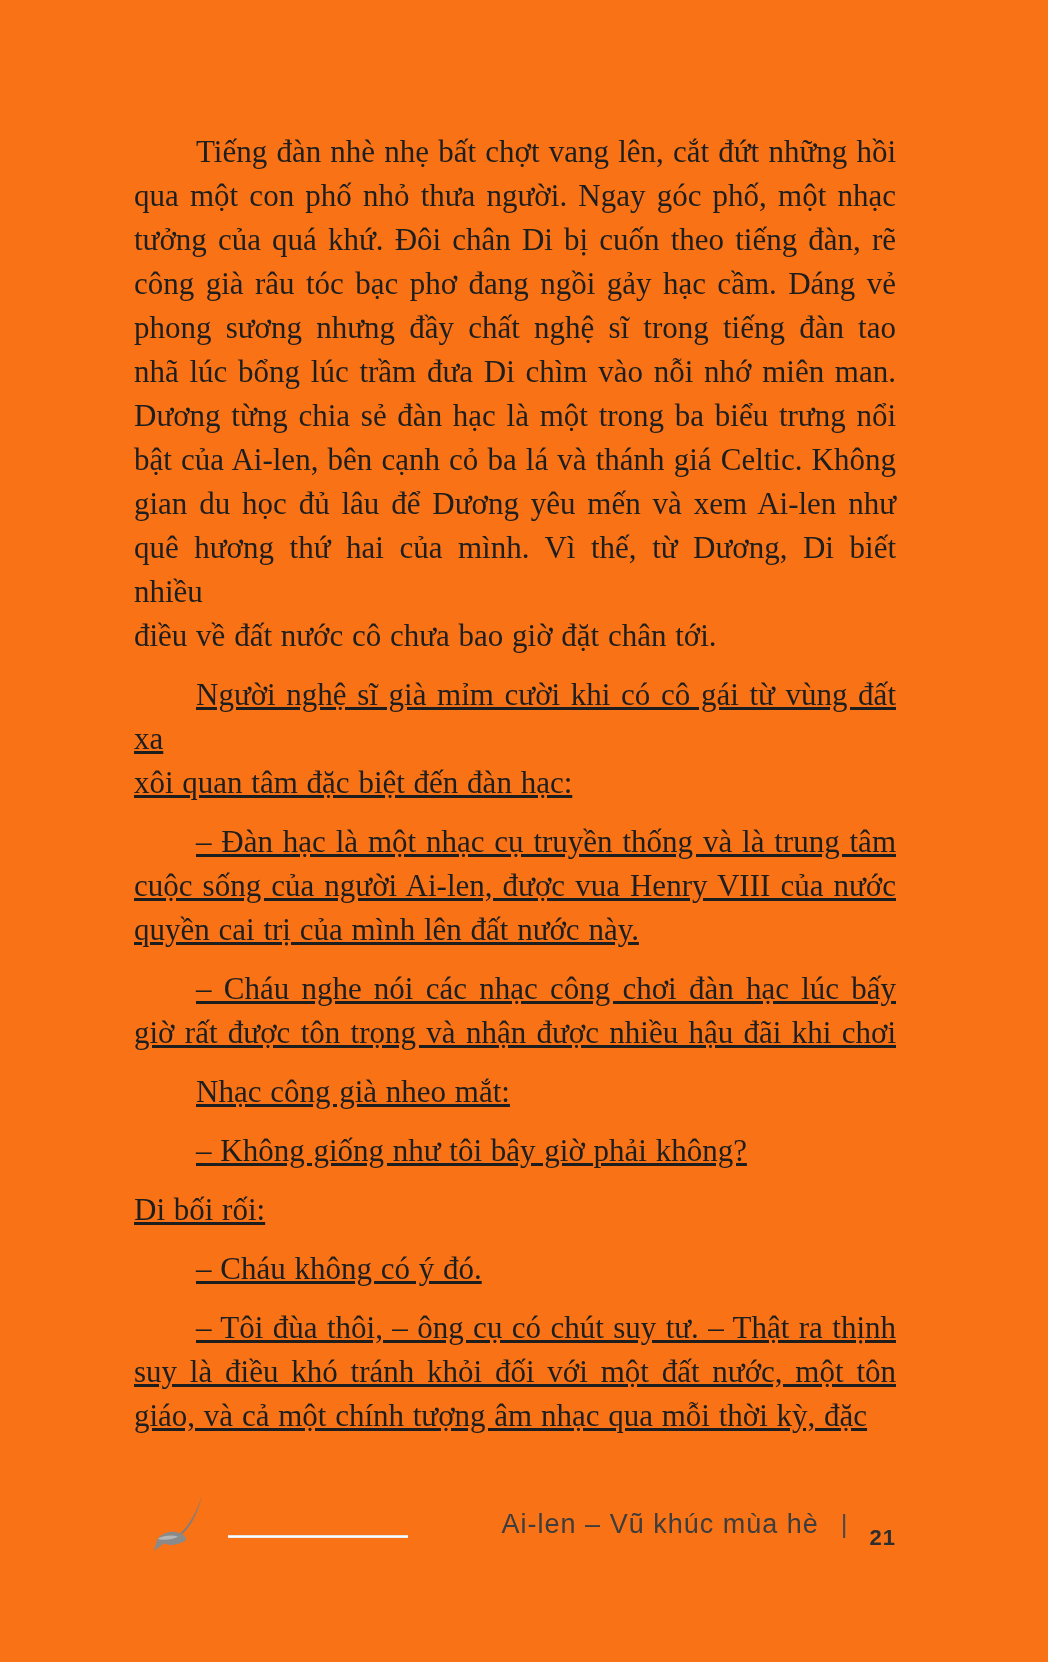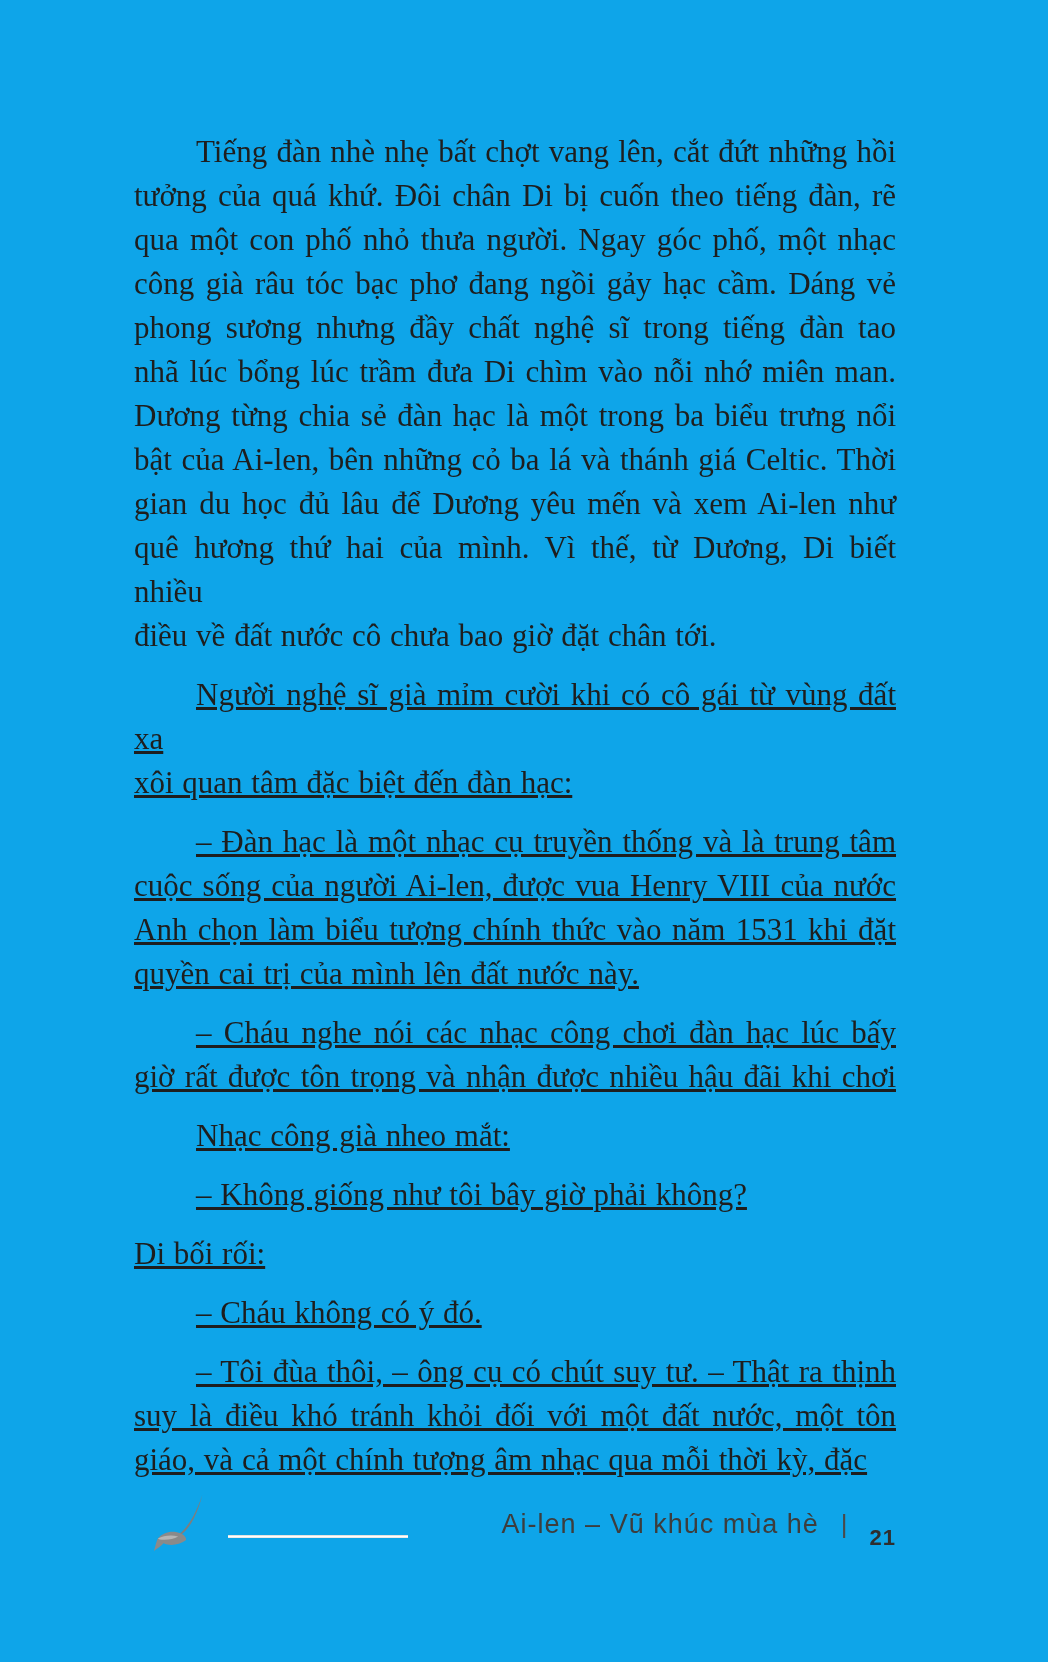--- a/index.html
+++ b/index.html
@@ -18,7 +18,7 @@
   .page {
     position: absolute;
     inset: 0;
-    background: #0ea5e9;
+    background: #f97316;
   }
   .text-block {
     position: absolute;

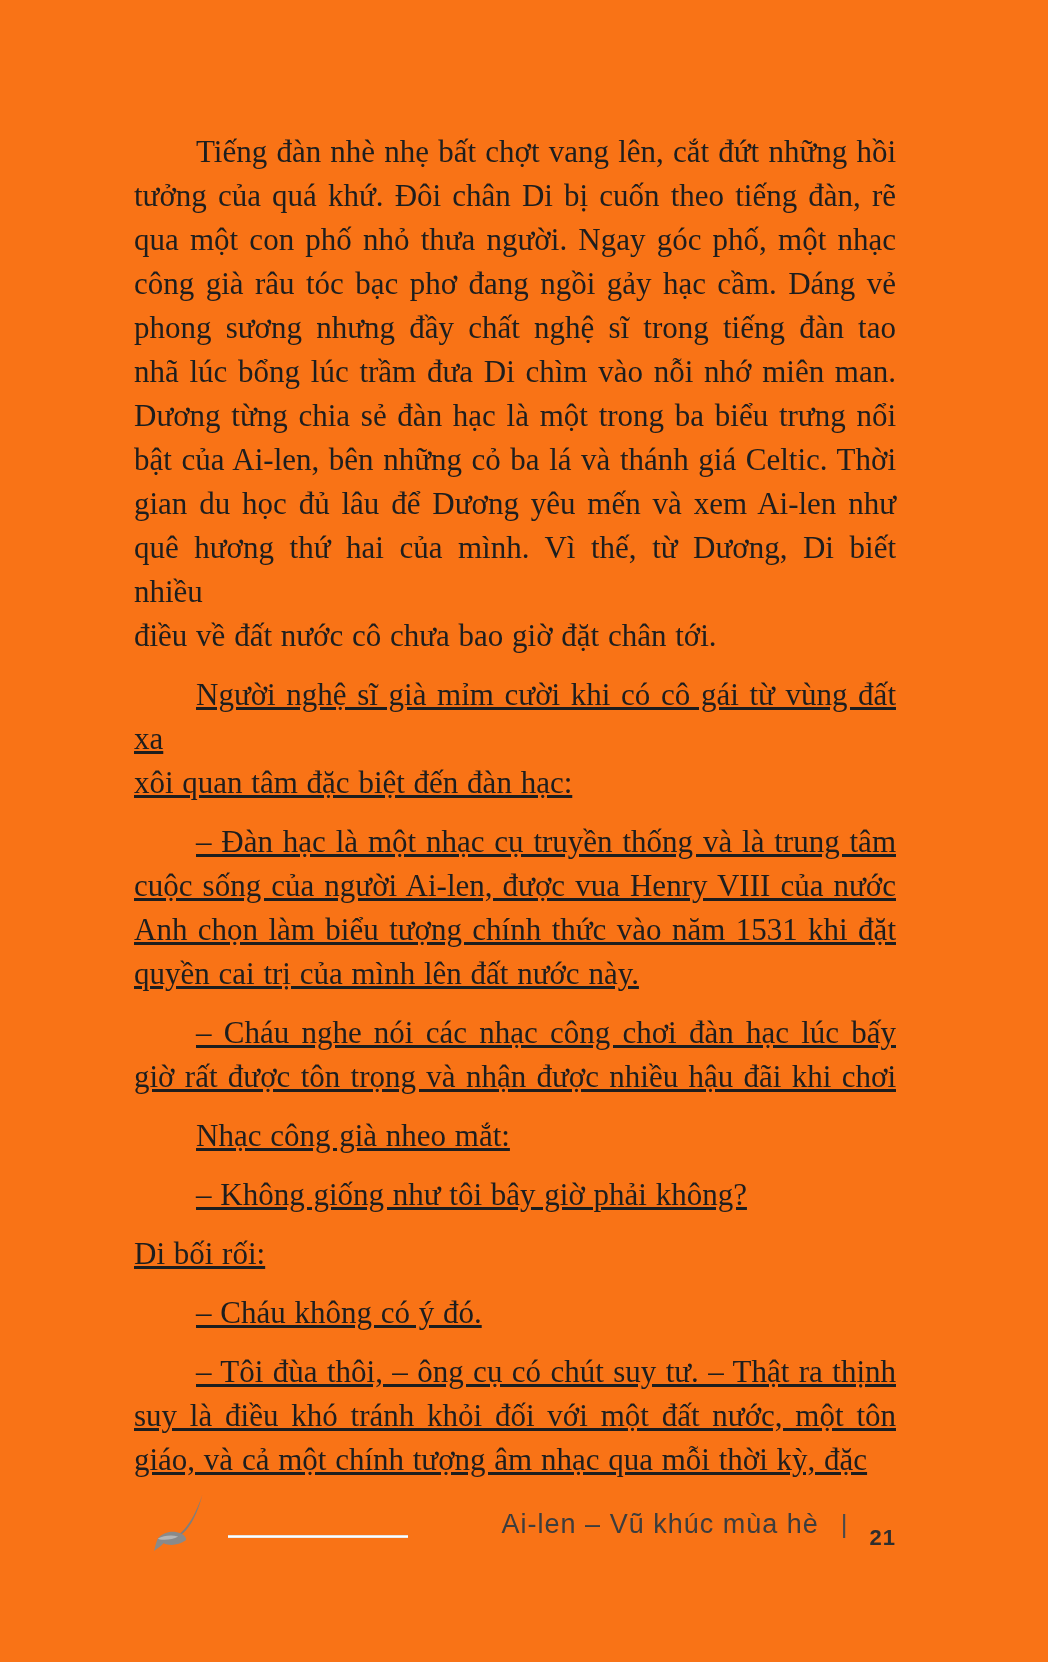--- a/index.html
+++ b/index.html
@@ -98,8 +98,8 @@
   <div class="text-block" id="text-block">
       <div class="para indent">
         <div class="line first">Tiếng đàn nhè nhẹ bất chợt vang lên, cắt đứt những hồi</div>
+        <div class="line">qua một con phố nhỏ thưa người. Ngay góc phố, một nhạc</div>
         <div class="line">tưởng của quá khứ. Đôi chân Di bị cuốn theo tiếng đàn, rẽ</div>
-        <div class="line">qua một con phố nhỏ thưa người. Ngay góc phố, một nhạc</div>
         <div class="line">công già râu tóc bạc phơ đang ngồi gảy hạc cầm. Dáng vẻ</div>
         <div class="line">phong sương nhưng đầy chất nghệ sĩ trong tiếng đàn tao</div>
         <div class="line">nhã lúc bổng lúc trầm đưa Di chìm vào nỗi nhớ miên man.</div>

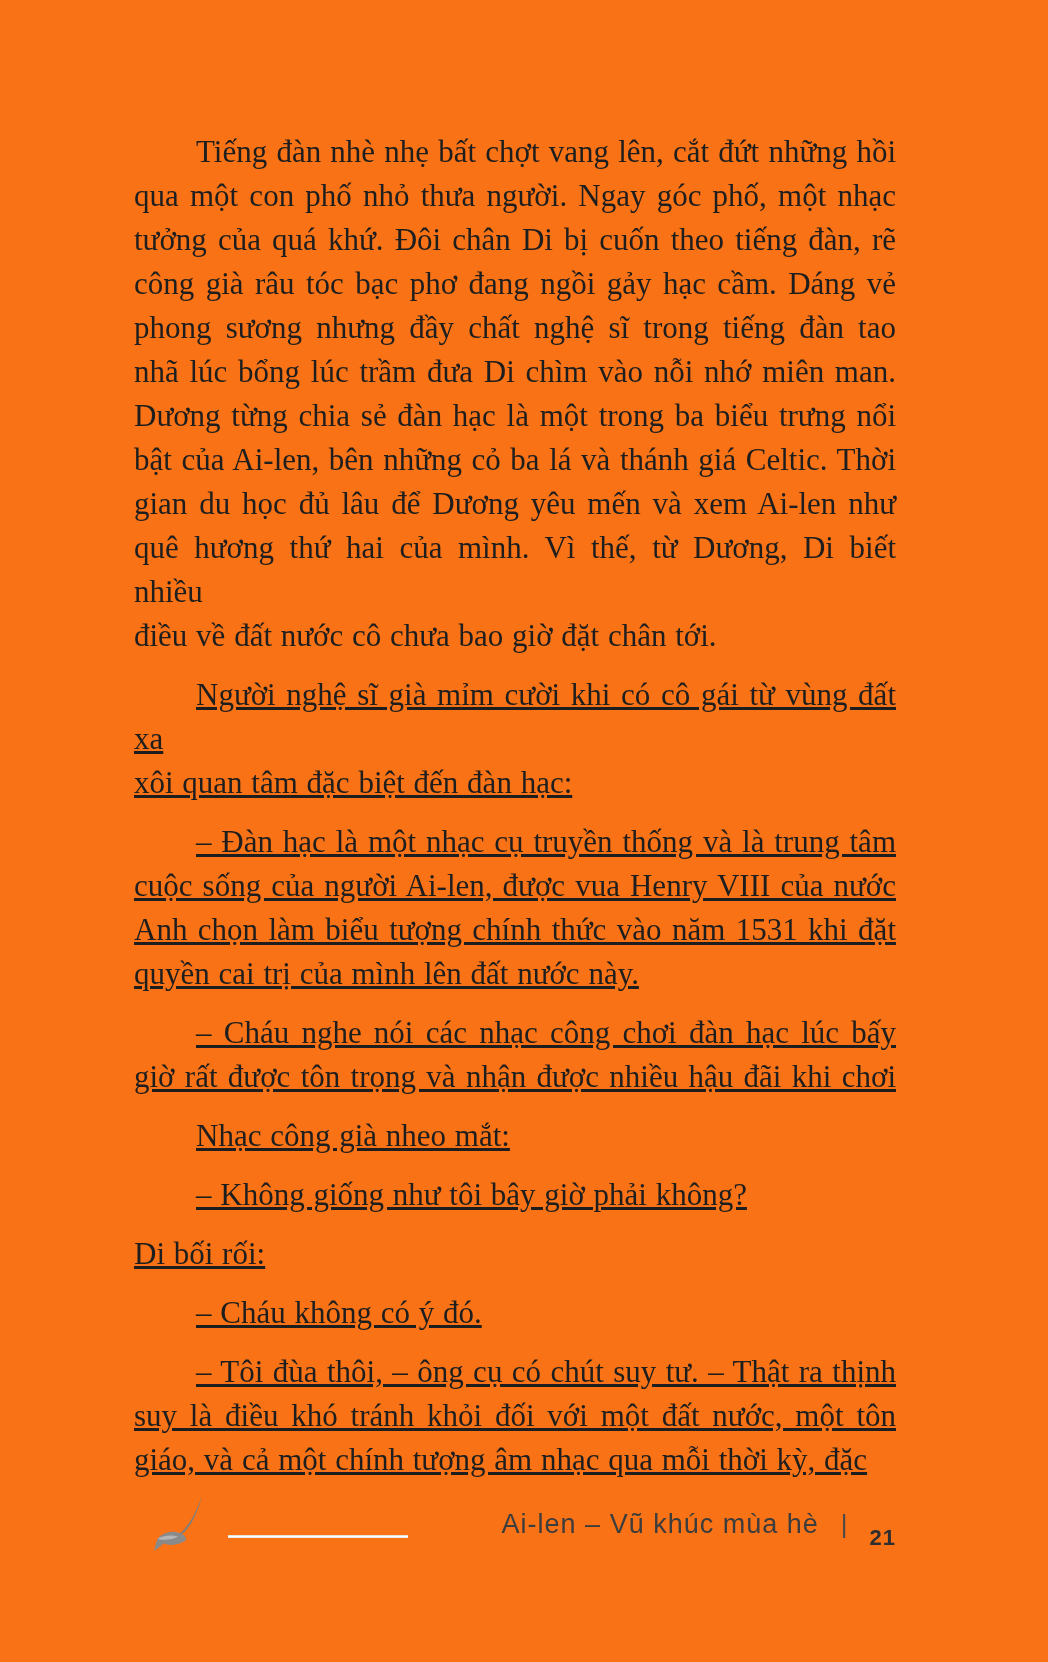--- a/index.html
+++ b/index.html
@@ -104,7 +104,7 @@
         <div class="line">phong sương nhưng đầy chất nghệ sĩ trong tiếng đàn tao</div>
         <div class="line">nhã lúc bổng lúc trầm đưa Di chìm vào nỗi nhớ miên man.</div>
         <div class="line">Dương từng chia sẻ đàn hạc là một trong ba biểu trưng nổi</div>
-        <div class="line">bật của Ai-len, bên những cỏ ba lá và thánh giá Celtic. Thời</div>
+        <div class="line">bật của Ai-len, bên cạnh cỏ ba lá và thánh giá Celtic. Không</div>
         <div class="line">gian du học đủ lâu để Dương yêu mến và xem Ai-len như</div>
         <div class="line">quê hương thứ hai của mình. Vì thế, từ Dương, Di biết nhiều</div>
         <div class="line last">điều về đất nước cô chưa bao giờ đặt chân tới.</div>

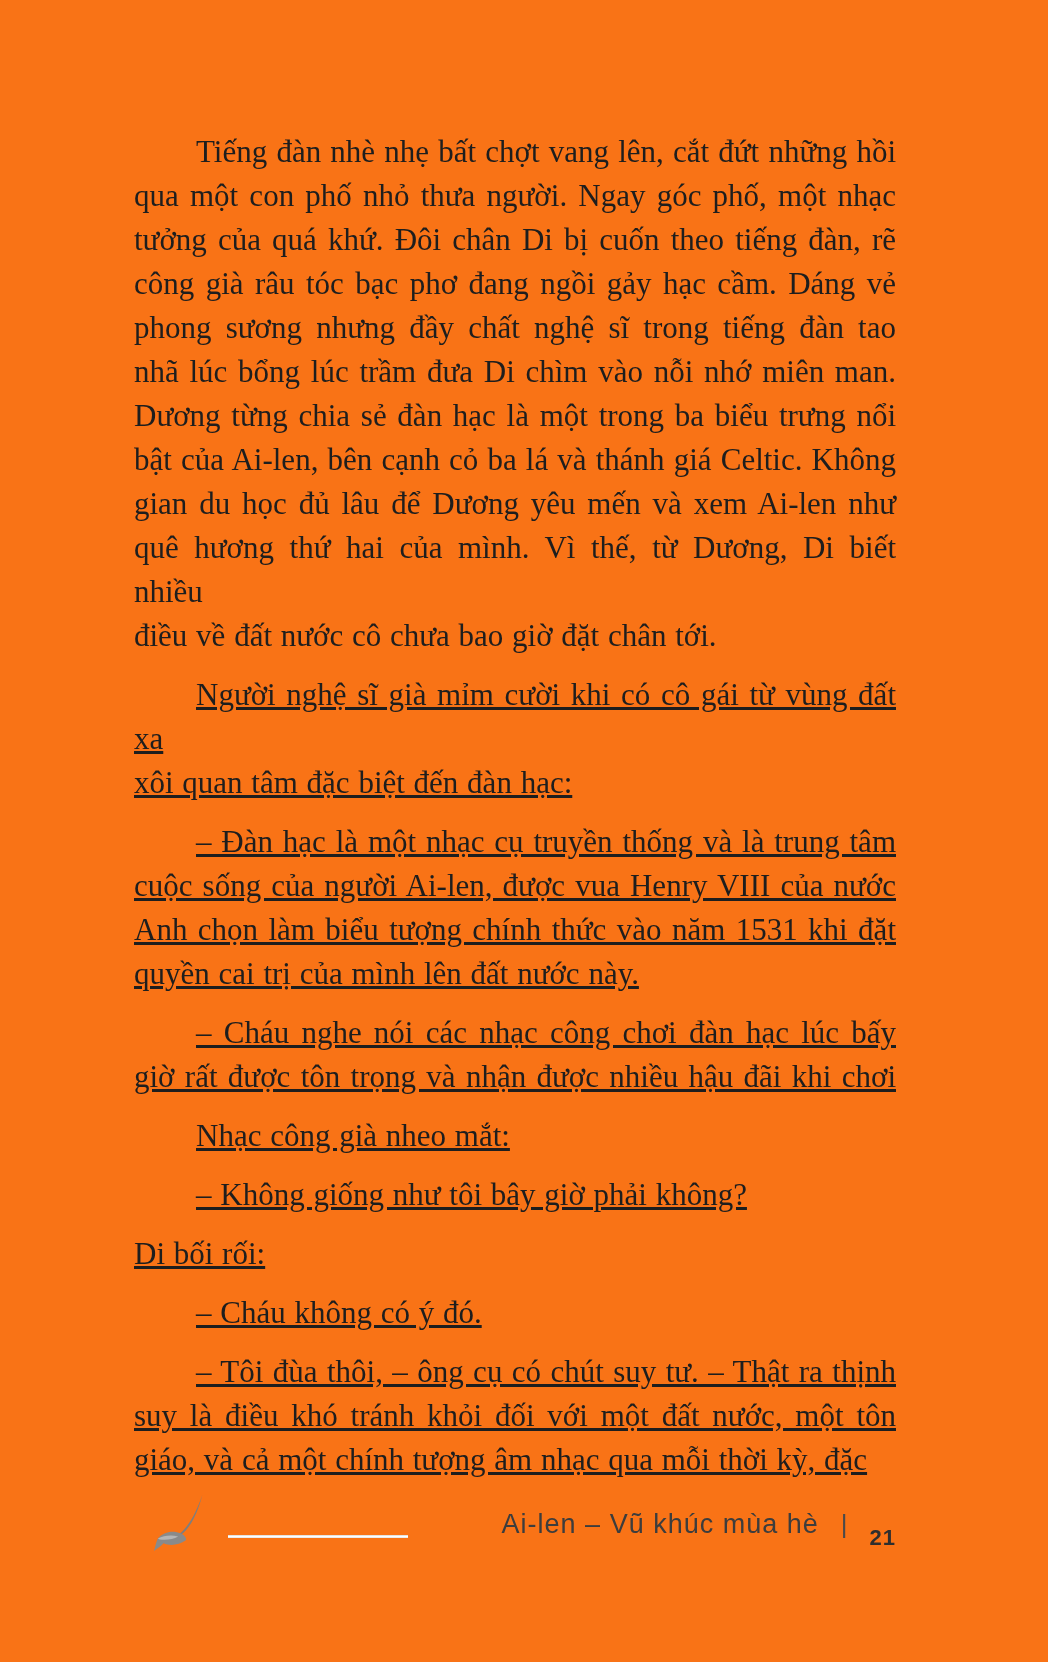--- a/index.html
+++ b/index.html
@@ -116,7 +116,6 @@
       <div class="para indent gap">
         <div class="line first">– Đàn hạc là một nhạc cụ truyền thống và là trung tâm</div>
         <div class="line">cuộc sống của người Ai-len, được vua Henry VIII của nước</div>
-        <div class="line">Anh chọn làm biểu tượng chính thức vào năm 1531 khi đặt</div>
         <div class="line last">quyền cai trị của mình lên đất nước này.</div>
       </div>
       <div class="para indent gap">

